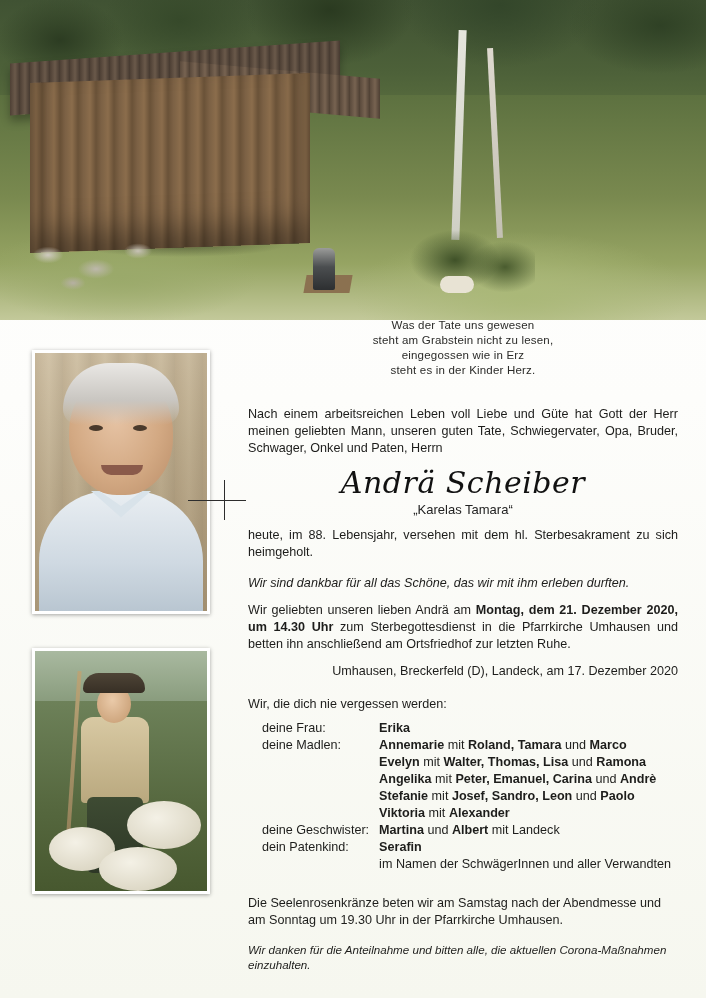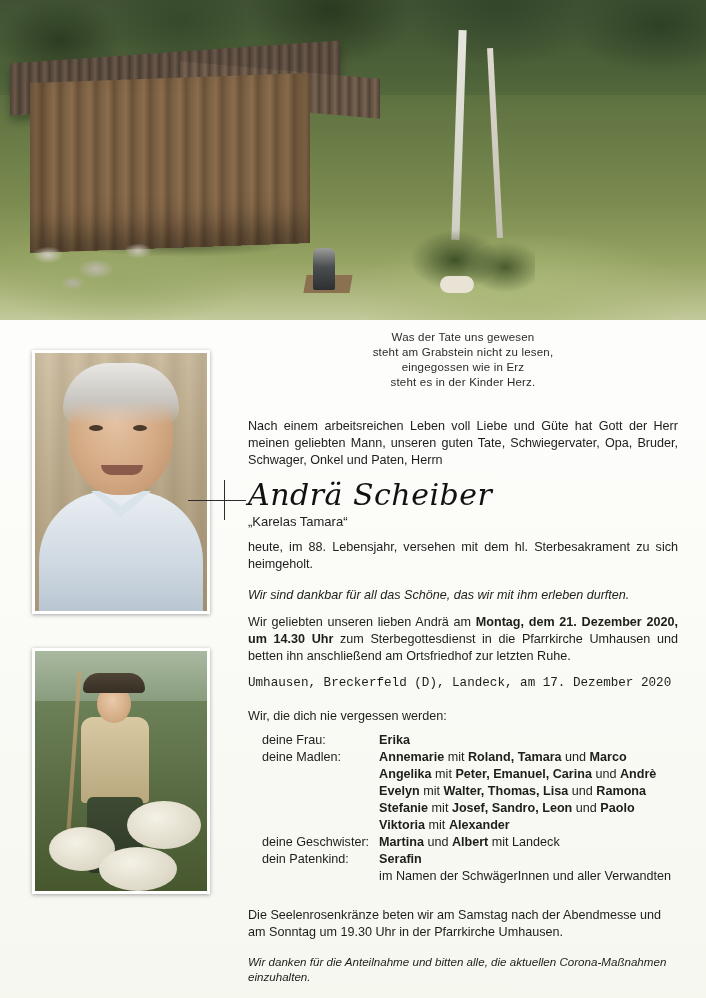--- a/index.html
+++ b/index.html
@@ -248,7 +248,7 @@
   .content {
     position: absolute;
     left: 248px;
-    top: 330px;
+    top: 318px;
     width: 430px;
     color: #1d1d1b;
   }

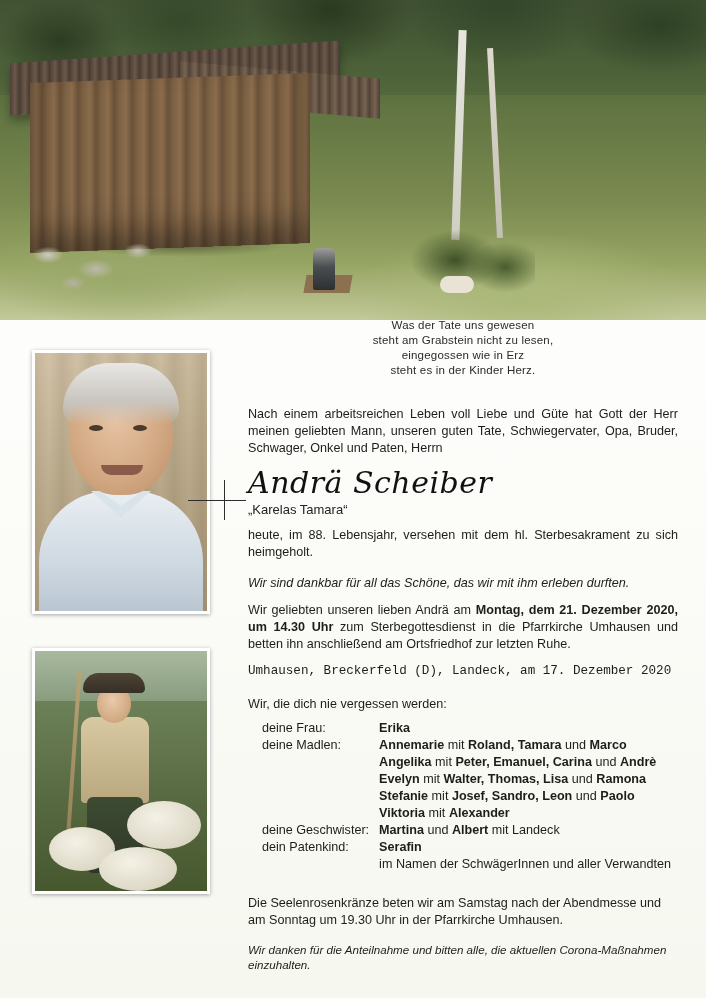--- a/index.html
+++ b/index.html
@@ -269,6 +269,7 @@
     margin: 0 0 8px 0;
   }
   .name-block {
+    text-align: center;
     margin: 6px 0 4px 0;
   }
   .name {

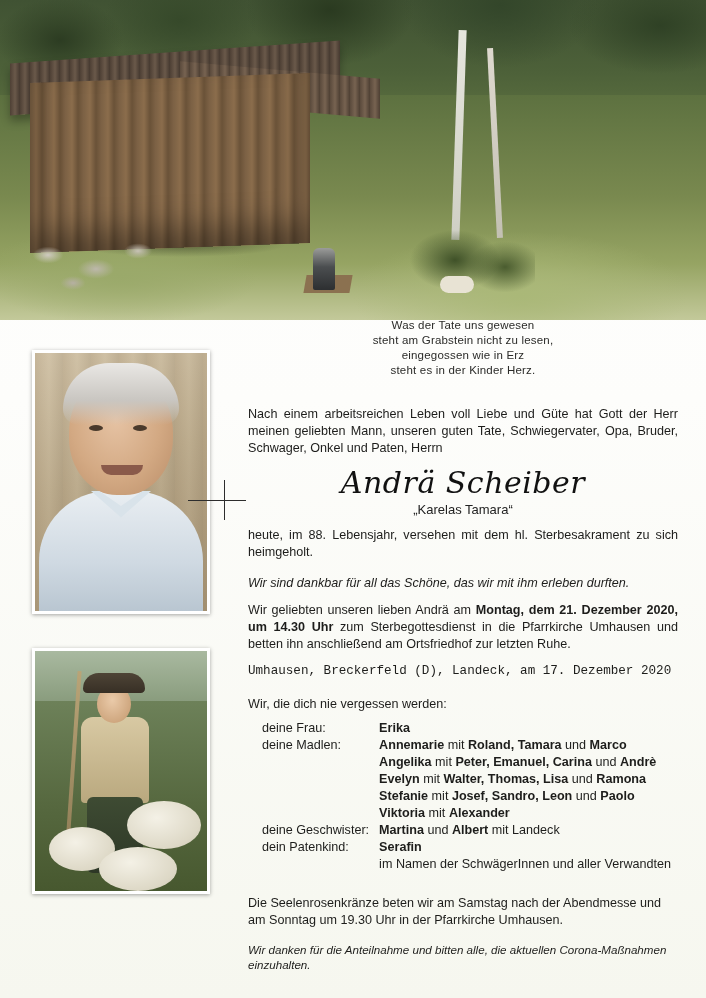--- a/index.html
+++ b/index.html
@@ -294,7 +294,7 @@
     font-style: italic;
     margin-top: 14px;
   }
-  .p.plain { text-align: left; font-family: Liberation Mono, monospace; }
+  .p.plain { text-align: right; }
   .bold { font-weight: bold; }
 
   .family {

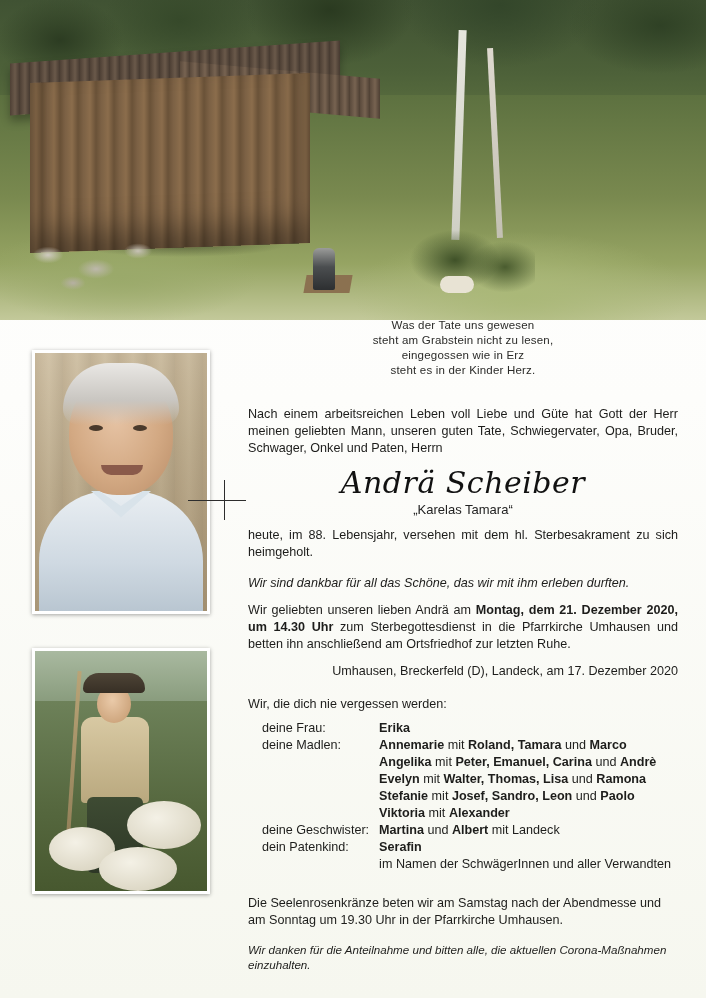--- a/index.html
+++ b/index.html
@@ -423,11 +423,11 @@
             </tr>
             <tr>
               <td class="role"></td>
+              <td><span class="bold">Evelyn</span><span> mit </span><span class="bold">Walter, Thomas, Lisa</span><span> und </span><span class="bold">Ramona</span></td>
+            </tr>
+            <tr>
+              <td class="role"></td>
               <td><span class="bold">Angelika</span><span> mit </span><span class="bold">Peter, Emanuel, Carina</span><span> und </span><span class="bold">Andrè</span></td>
-            </tr>
-            <tr>
-              <td class="role"></td>
-              <td><span class="bold">Evelyn</span><span> mit </span><span class="bold">Walter, Thomas, Lisa</span><span> und </span><span class="bold">Ramona</span></td>
             </tr>
             <tr>
               <td class="role"></td>

